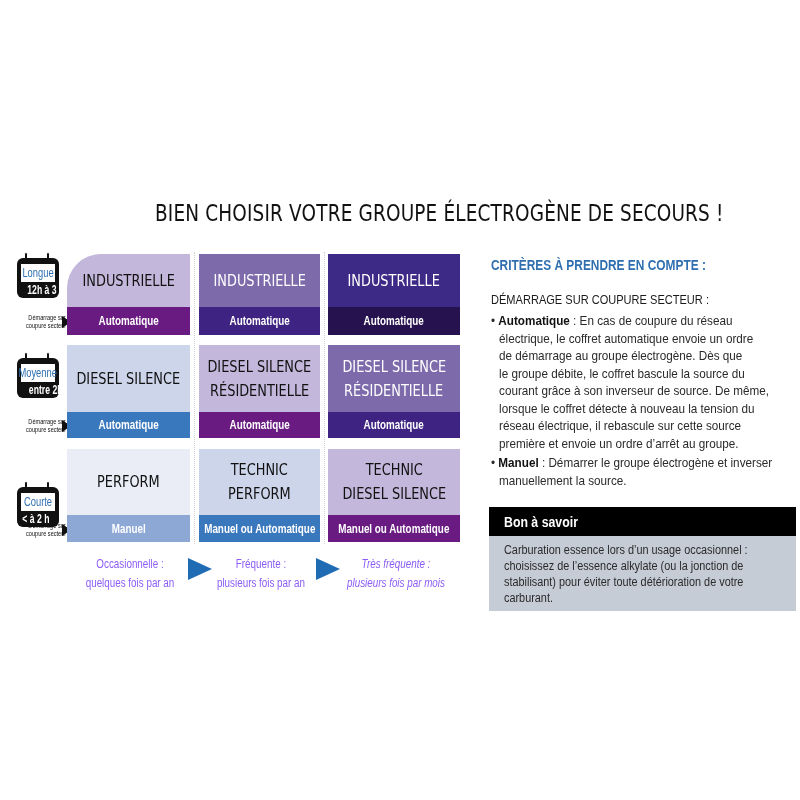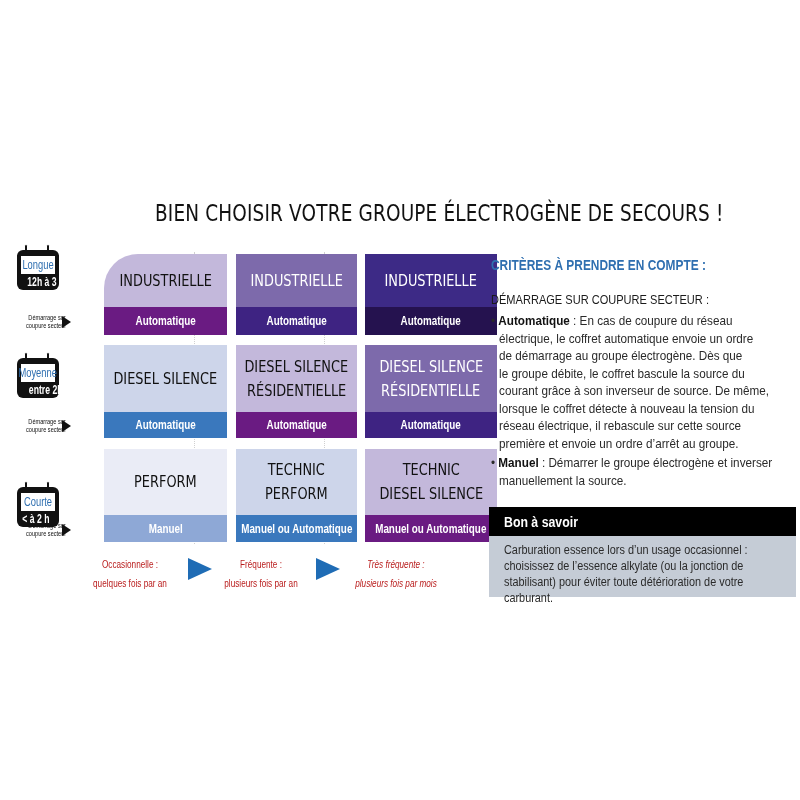--- a/index.html
+++ b/index.html
@@ -115,7 +115,7 @@
 <div class="sep" style="left:194px"></div>
 <div class="sep" style="left:324px"></div>
 
-<div class="cal" style="top:244px">
+<div class="cal" style="top:252px">
   <div class="ring" style="left:7px"></div>
     <div class="ring" style="left:29px"></div>
   <div class="body"></div>

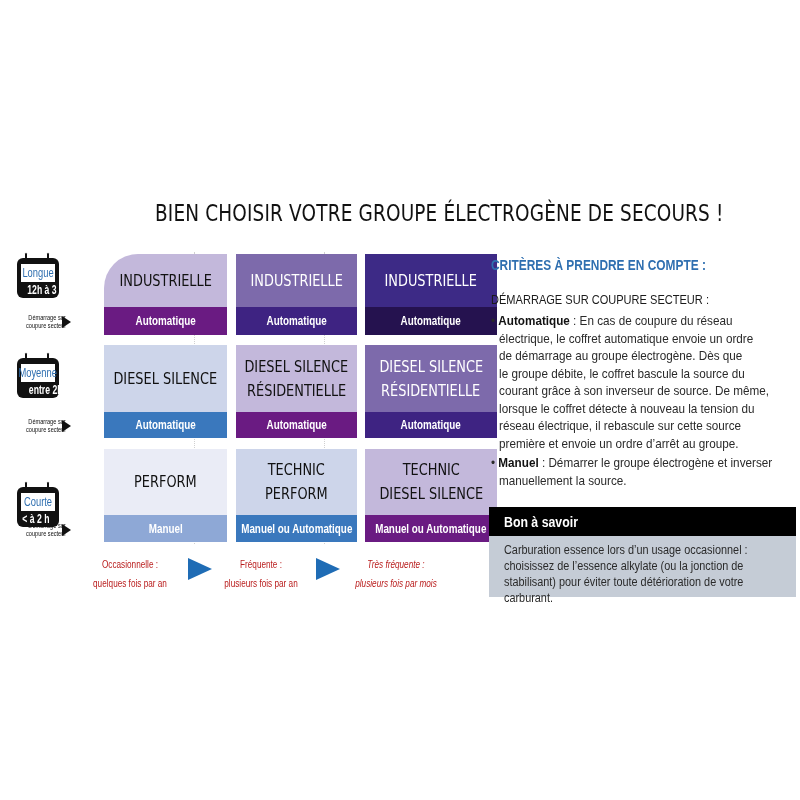--- a/index.html
+++ b/index.html
@@ -14,7 +14,7 @@
   }
 
   
-  .cell { position: absolute; margin-left: 37px; }
+  .cell { position: absolute; }
   .cell .top {
     position: absolute; left: 0; right: 0; top: 0;
     display: flex; align-items: center; justify-content: center; text-align: center;

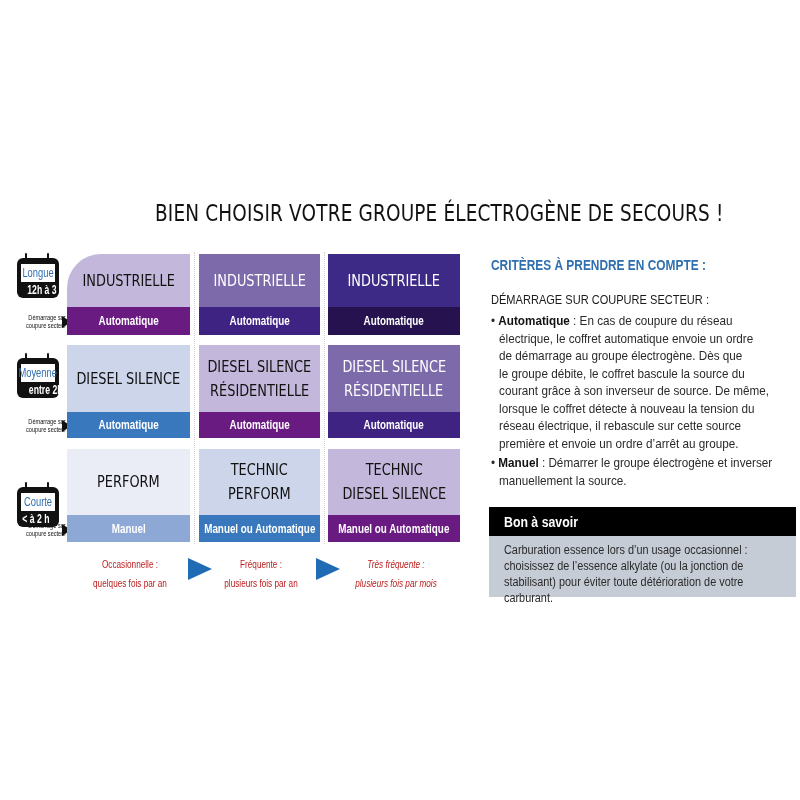--- a/index.html
+++ b/index.html
@@ -99,7 +99,7 @@
   }
   .info-head span { display: inline-block; transform: scaleX(0.88); transform-origin: left; }
   .info-body {
-    position: absolute; left: 489px; top: 536px; width: 307px; height: 61px;
+    position: absolute; left: 489px; top: 536px; width: 307px; height: 75px;
     background: #c5ccd6; padding: 6px 8px 0 15px;
   }
   .info-body div {

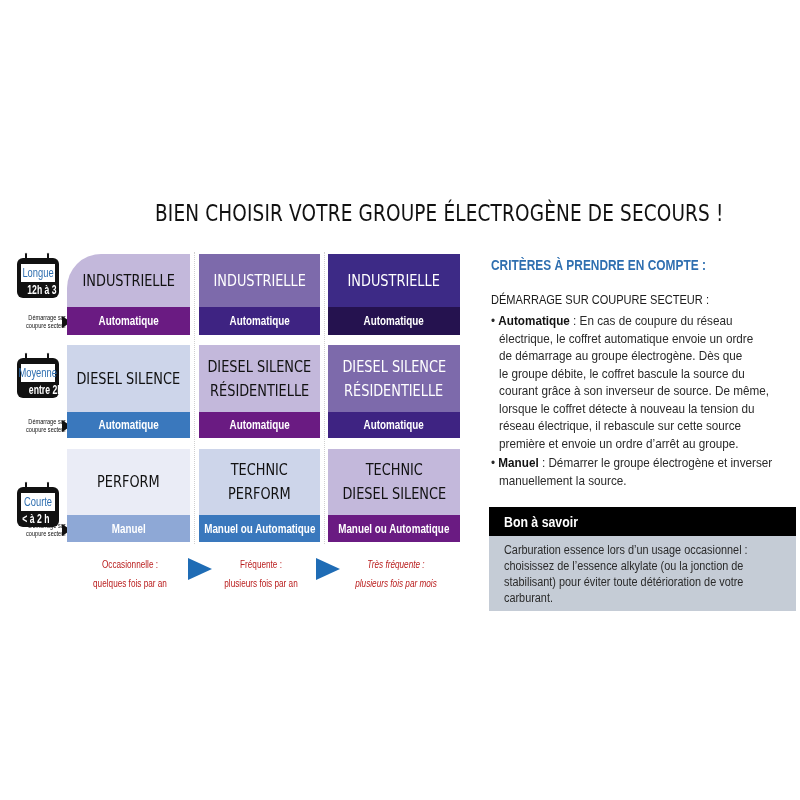--- a/index.html
+++ b/index.html
@@ -66,7 +66,7 @@
   
   .freq {
     position: absolute; top: 555px; text-align: center;
-    font-family: "Liberation Sans", sans-serif; font-size: 10px; line-height: 19px; color: #b91c1c;
+    font-family: "Liberation Sans", sans-serif; font-size: 12px; line-height: 19px; color: #8b5cf6;
   }
   .freq span { display: block; transform: scaleX(0.82); white-space: nowrap; }
   .arrow {

